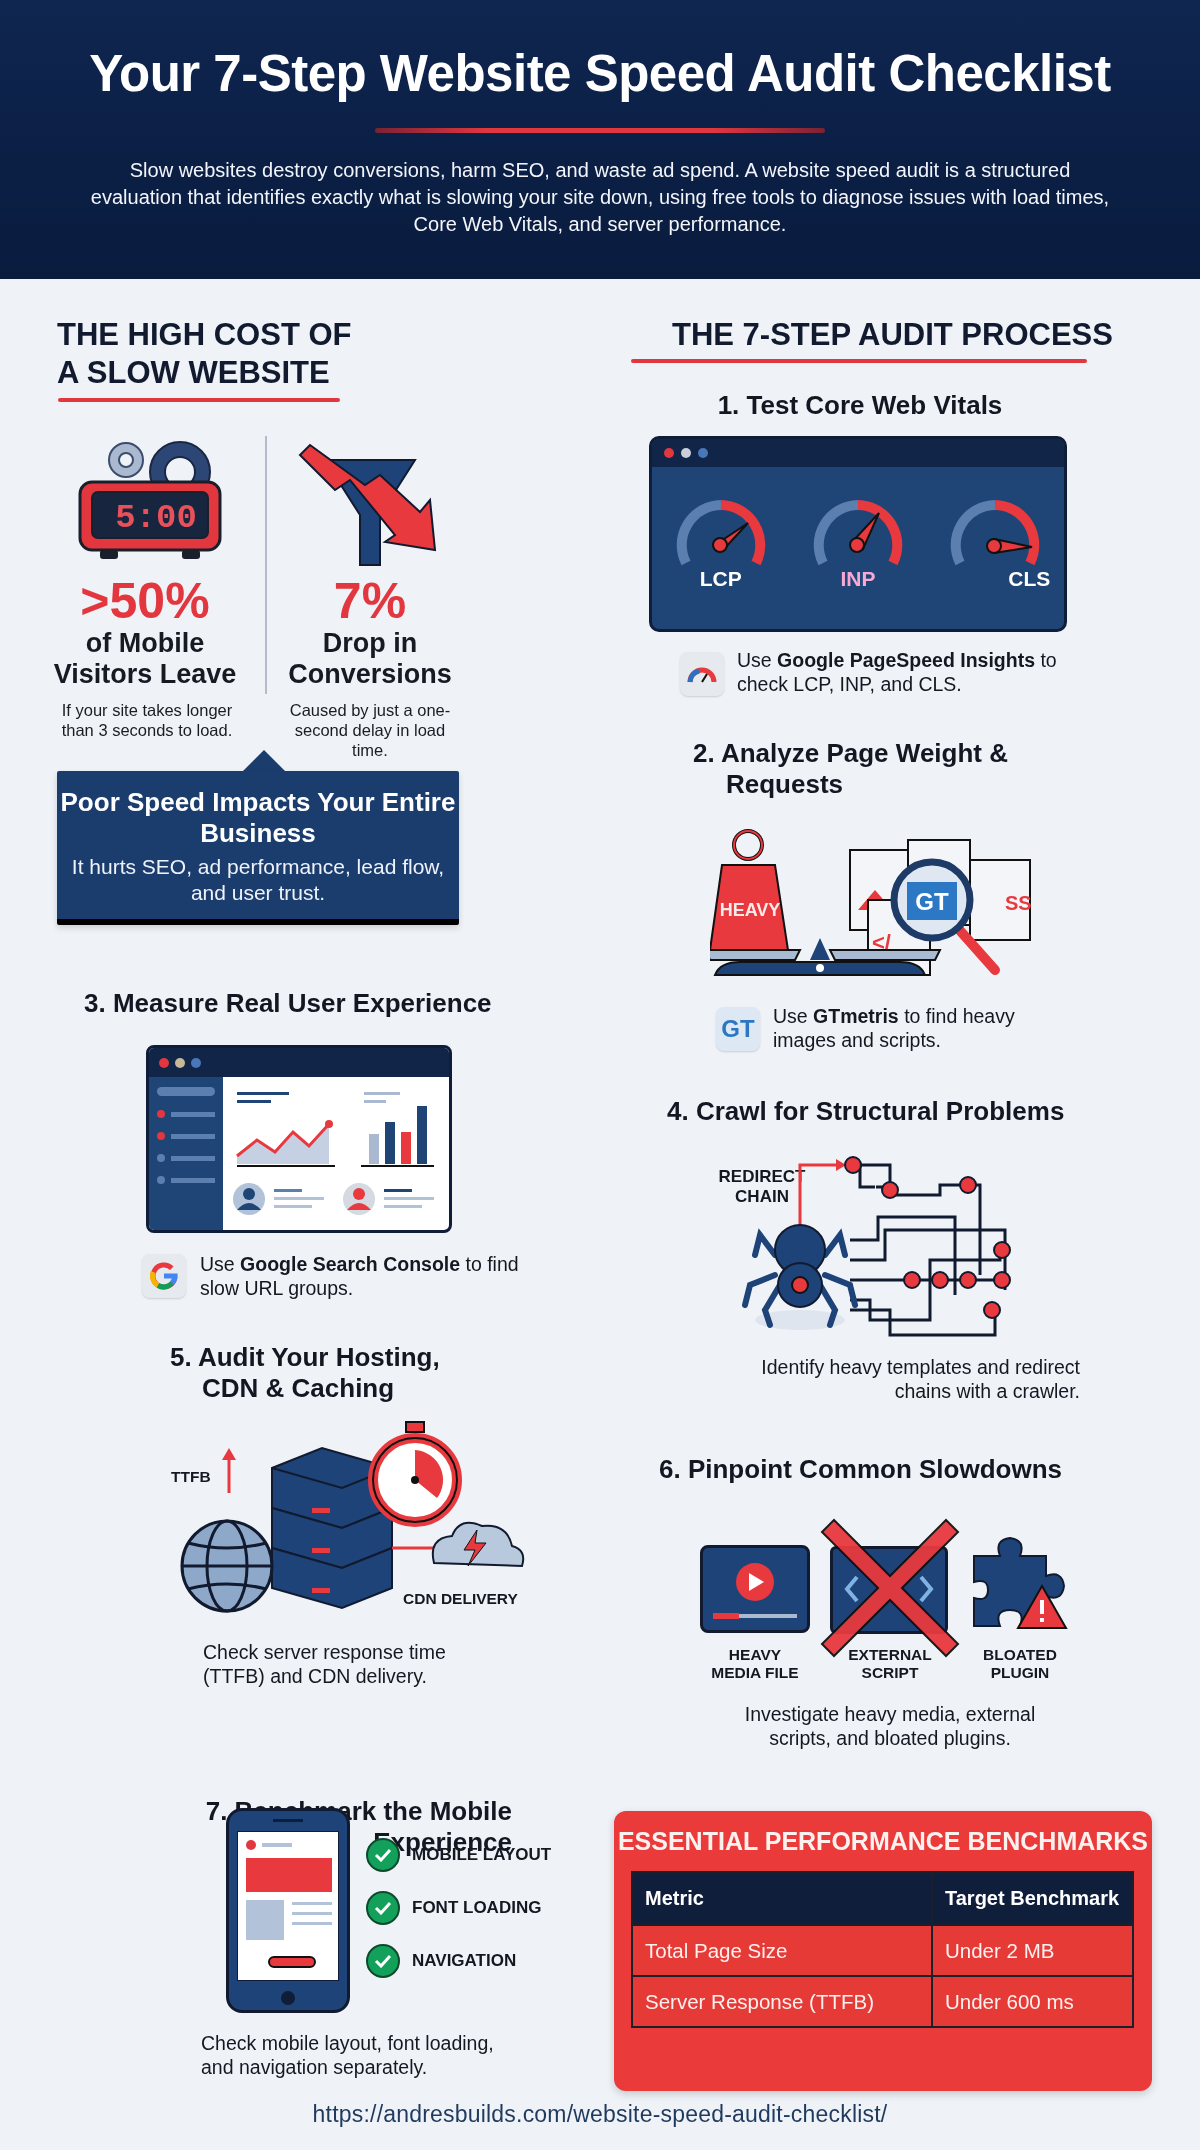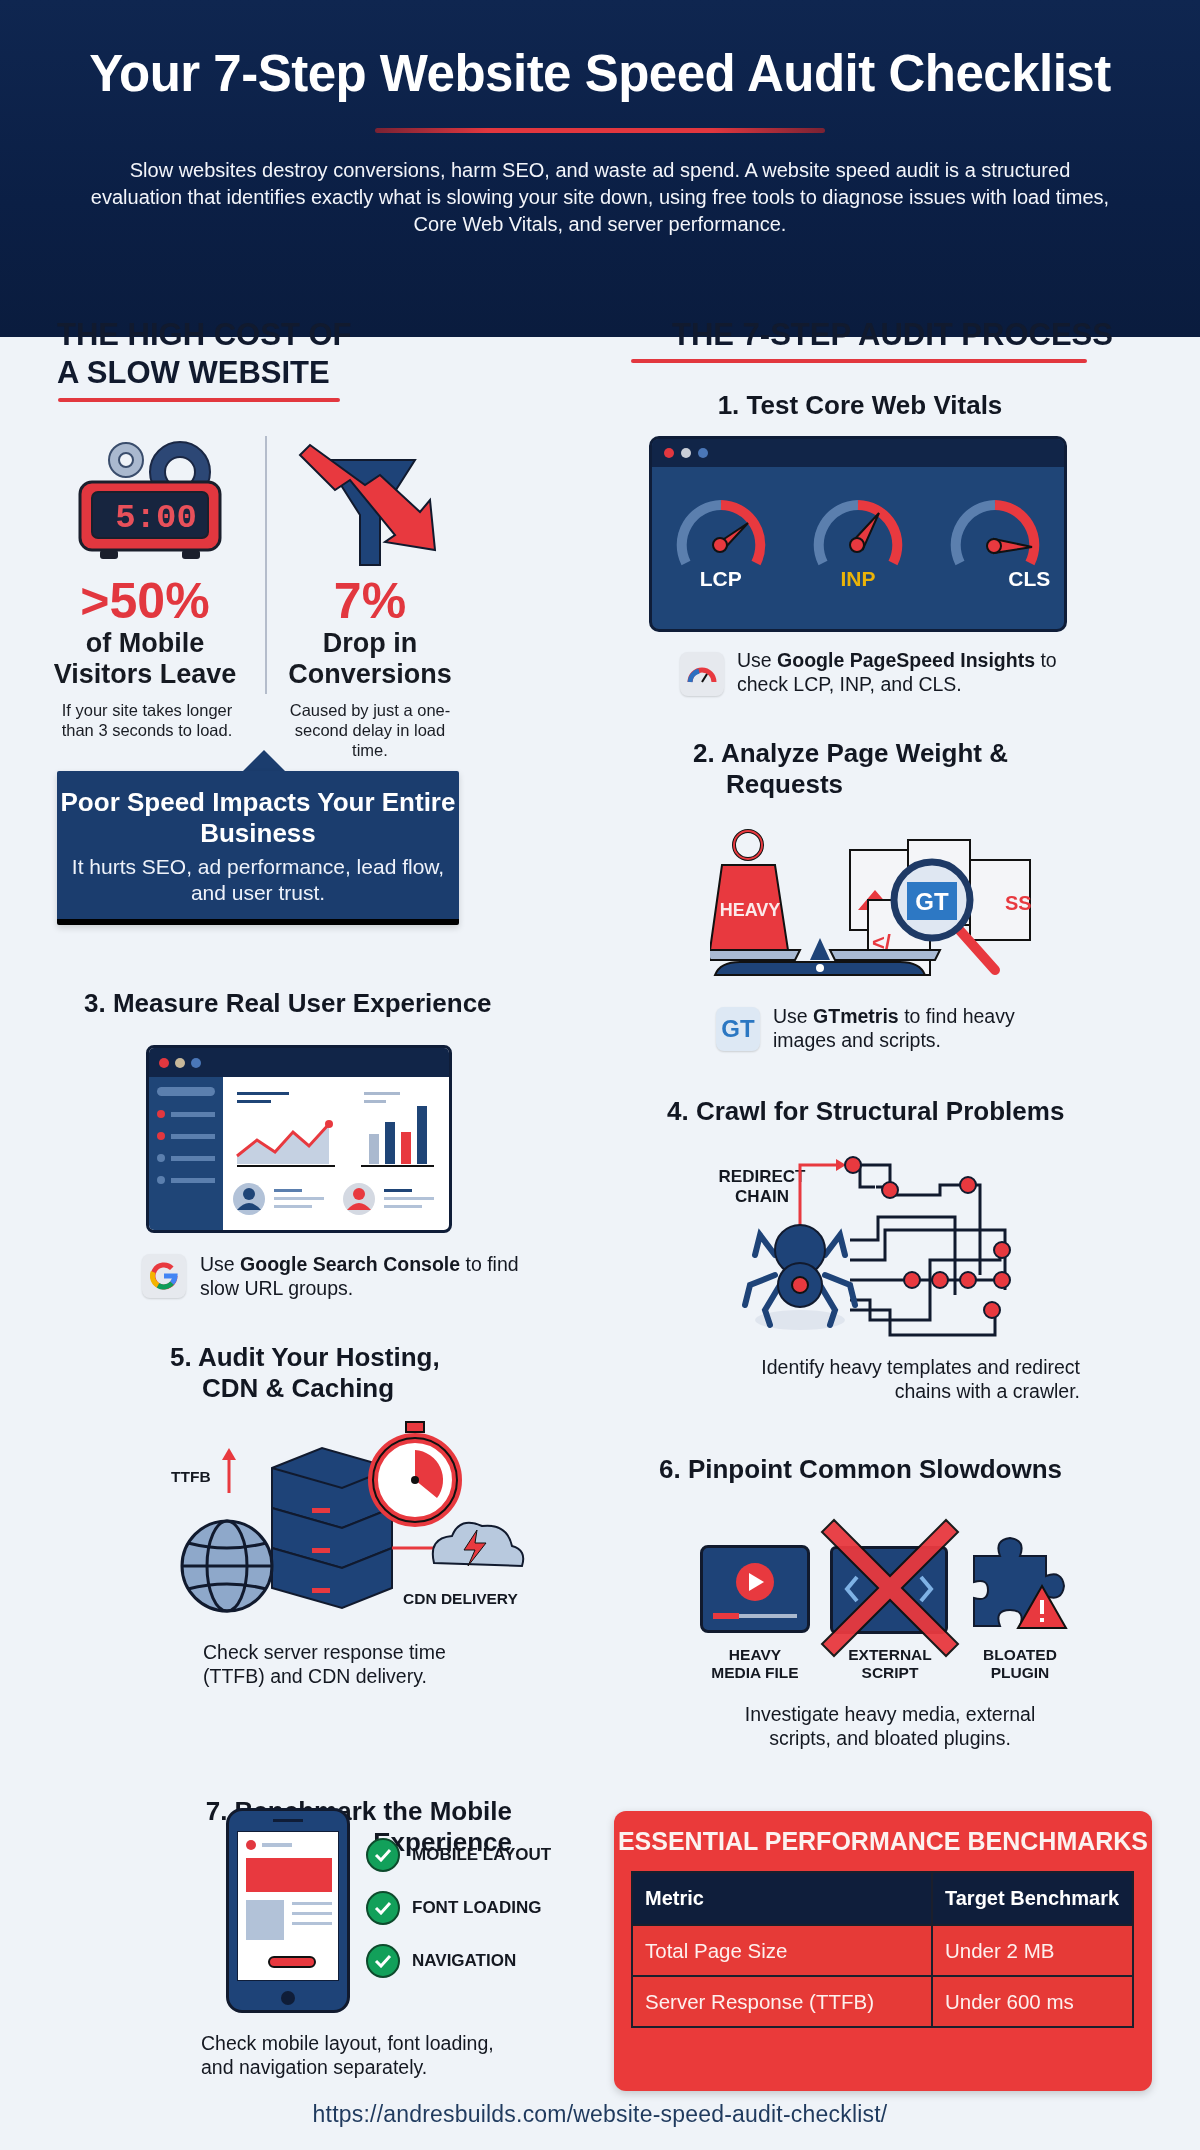--- a/index.html
+++ b/index.html
@@ -6,7 +6,7 @@
   html,body{width:1200px;height:2150px;}
   body{position:relative;background:#eff3f8;font-family:"Liberation Sans",sans-serif;color:#141821;overflow:hidden;}
   .abs{position:absolute;}
-  .header{left:0;top:0;width:1200px;height:337px;background:linear-gradient(180deg,#0f2650 0%,#0b1f45 60%,#0a1c3e 100%);}
+  .header{left:0;top:0;width:1200px;height:279px;background:linear-gradient(180deg,#0f2650 0%,#0b1f45 60%,#0a1c3e 100%);}
   .h-title{left:0;top:44px;width:1200px;text-align:center;color:#fff;font-weight:bold;font-size:51px;letter-spacing:-0.5px;}
   .h-line{left:375px;top:128px;width:450px;height:5px;border-radius:3px;background:linear-gradient(90deg,#7a2233,#e2373f 25%,#e2373f 75%,#7a2233);}
   .h-sub{left:90px;top:157px;width:1020px;text-align:center;color:#f3f5fa;font-size:20px;line-height:27px;}

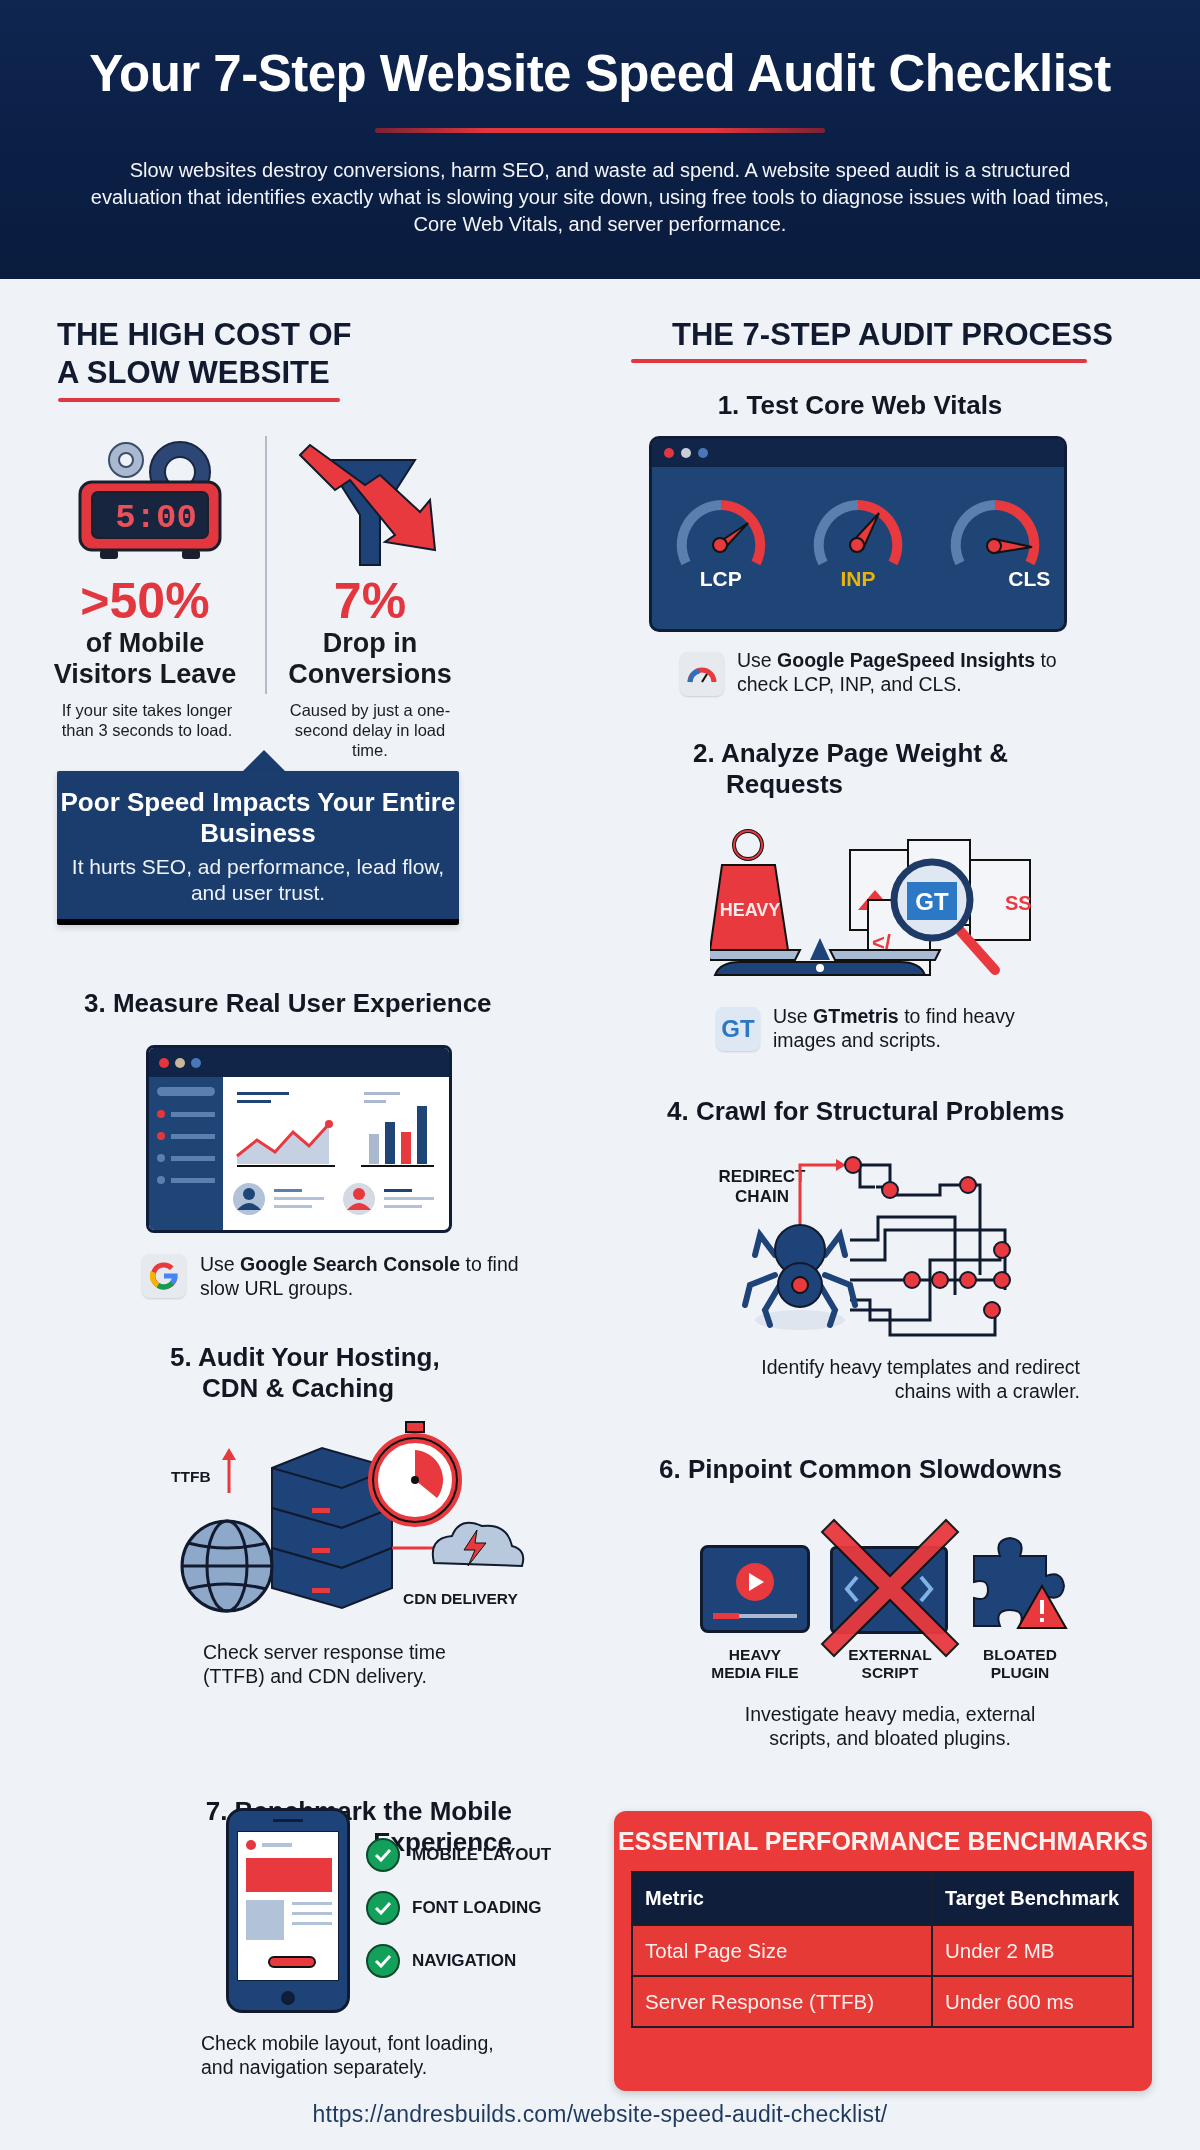--- a/index.html
+++ b/index.html
@@ -124,7 +124,7 @@
         <path d="M50 56 L76 28 L60 64 Z" fill="#e8393f" stroke="#111" stroke-width="2"></path>
         <circle cx="54" cy="60" r="7" fill="#e8393f" stroke="#111" stroke-width="2"></circle>
       </svg>
-      <div style="color:#eab308;font-weight:bold;font-size:21px;margin-top:-6px;">INP</div>
+      <div style="color:#f9a8d4;font-weight:bold;font-size:21px;margin-top:-6px;">INP</div>
     </div>
     <div style="width:110px;text-align:right;">
       <svg width="110" height="84" viewBox="0 0 110 84">

